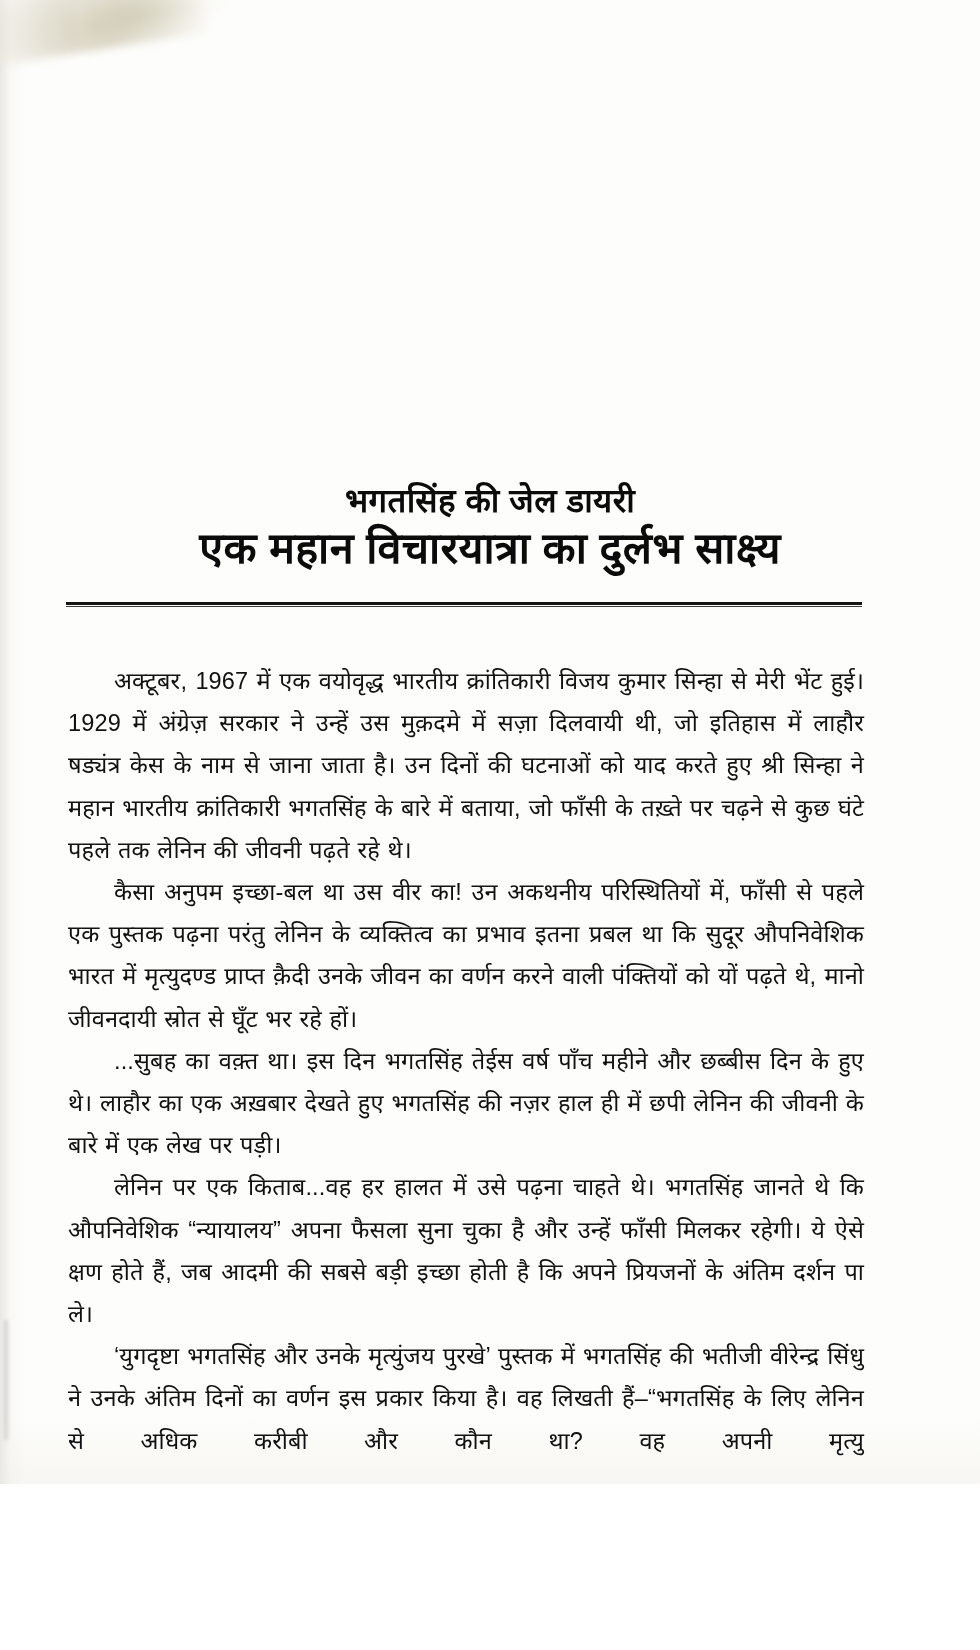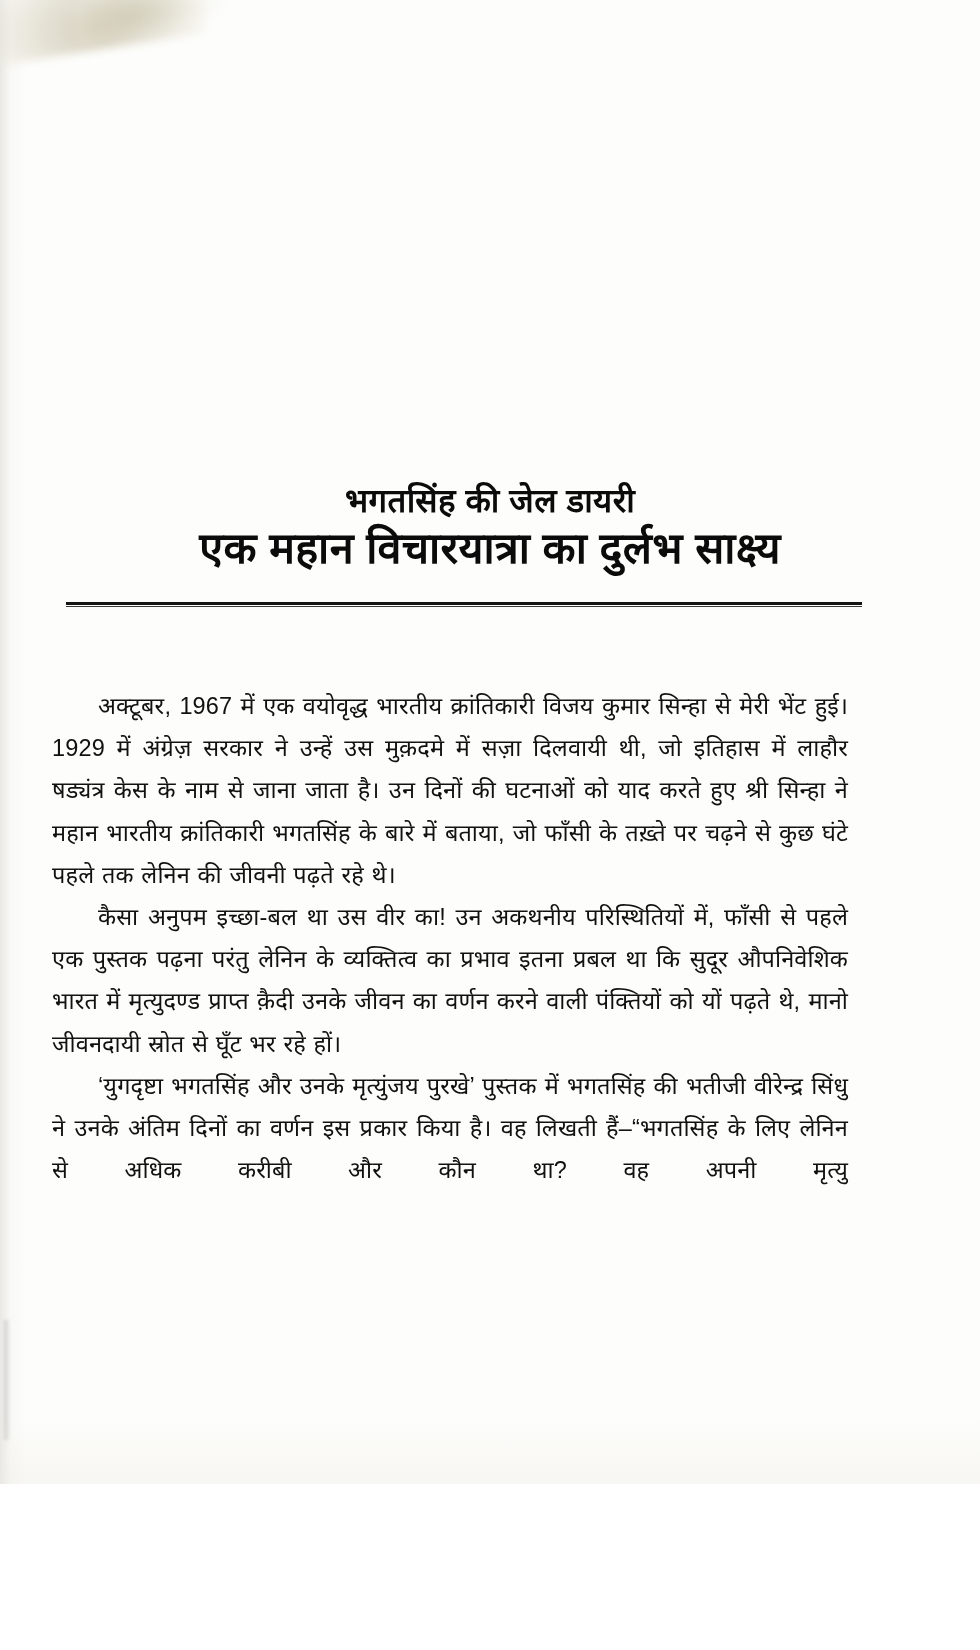--- a/index.html
+++ b/index.html
@@ -123,10 +123,9 @@
   
   .body-block {
     position: absolute;
-    left: 52px;
+    left: 68px;
     top: 660px;
     width: 796px;
-    margin-top: 25px;
   }
   .para {
     margin: 0;

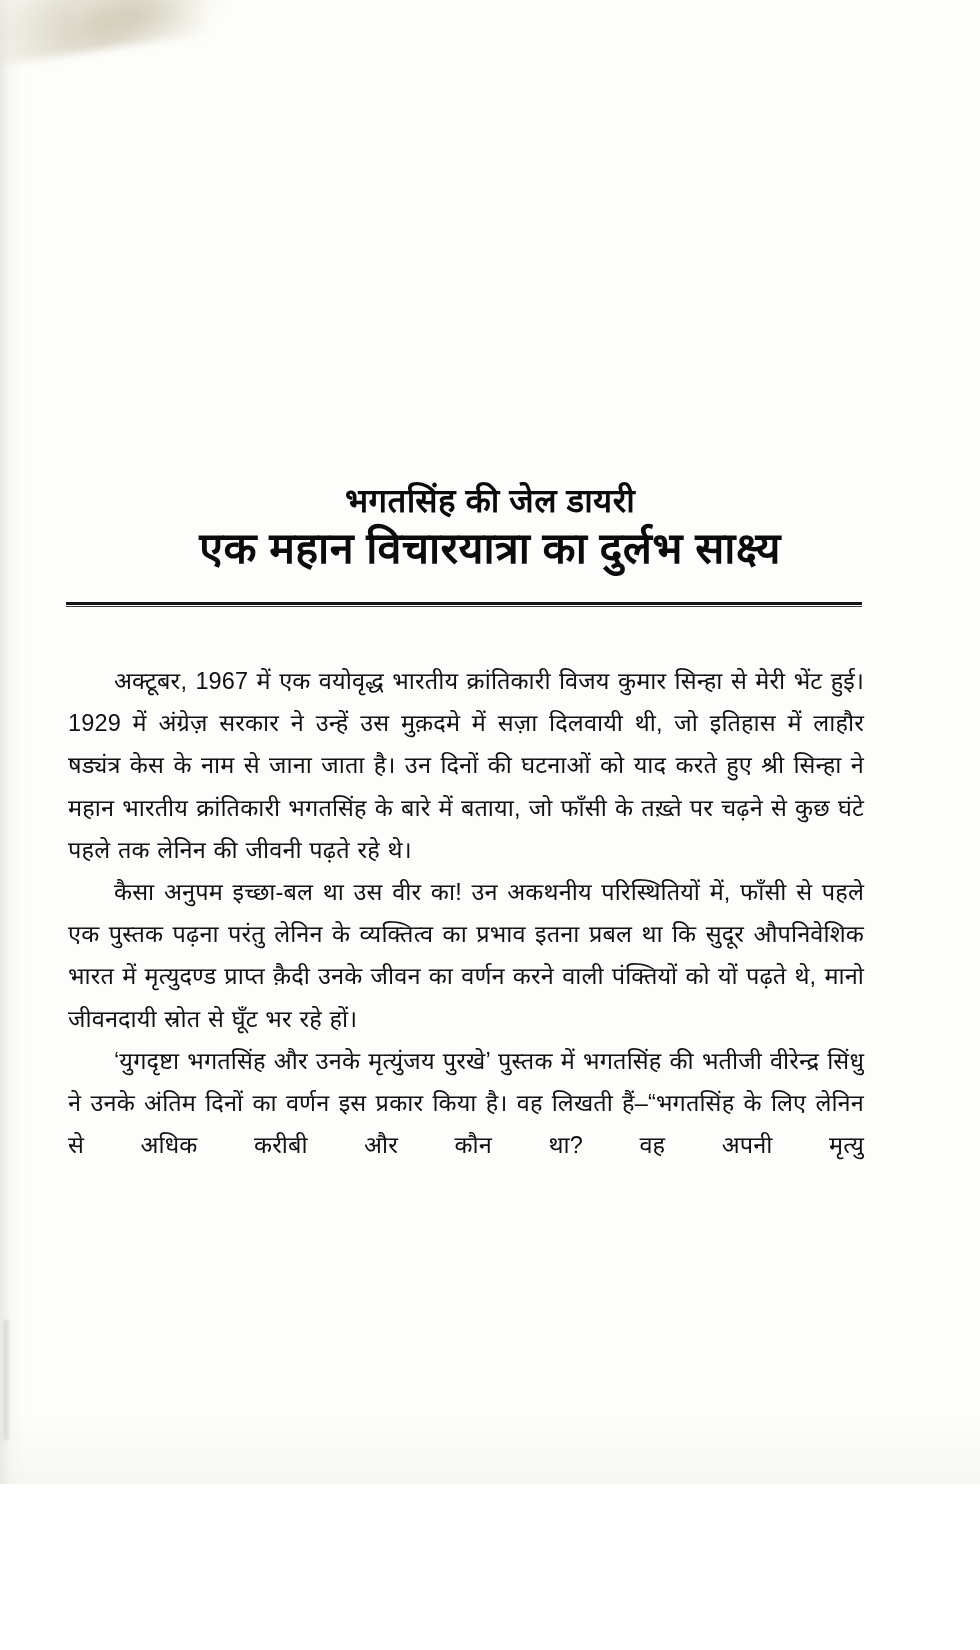--- a/index.html
+++ b/index.html
@@ -188,6 +188,7 @@
   <div class="body-block">
     <p class="para">अक्टूबर, 1967 में एक वयोवृद्ध भारतीय क्रांतिकारी विजय कुमार सिन्हा से मेरी भेंट हुई। 1929 में अंग्रेज़ सरकार ने उन्हें उस मुक़दमे में सज़ा दिलवायी थी, जो इतिहास में लाहौर षड्यंत्र केस के नाम से जाना जाता है। उन दिनों की घटनाओं को याद करते हुए श्री सिन्हा ने महान भारतीय क्रांतिकारी भगतसिंह के बारे में बताया, जो फाँसी के तख़्ते पर चढ़ने से कुछ घंटे पहले तक लेनिन की जीवनी पढ़ते रहे थे।</p>
     <p class="para">कैसा अनुपम इच्छा-बल था उस वीर का! उन अकथनीय परिस्थितियों में, फाँसी से पहले एक पुस्तक पढ़ना परंतु लेनिन के व्यक्तित्व का प्रभाव इतना प्रबल था कि सुदूर औपनिवेशिक भारत में मृत्युदण्ड प्राप्त क़ैदी उनके जीवन का वर्णन करने वाली पंक्तियों को यों पढ़ते थे, मानो जीवनदायी स्रोत से घूँट भर रहे हों।</p>
+    <p class="para">...सुबह का वक़्त था। इस दिन भगतसिंह तेईस वर्ष पाँच महीने और छब्बीस दिन के हुए थे। लाहौर का एक अख़बार देखते हुए भगतसिंह की नज़र हाल ही में छपी लेनिन की जीवनी के बारे में एक लेख पर पड़ी।</p>
     <p class="para">‘युगदृष्टा भगतसिंह और उनके मृत्युंजय पुरखे’ पुस्तक में भगतसिंह की भतीजी वीरेन्द्र सिंधु ने उनके अंतिम दिनों का वर्णन इस प्रकार किया है। वह लिखती हैं–“भगतसिंह के लिए लेनिन से अधिक करीबी और कौन था? वह अपनी मृत्यु</p>
   </div>
 

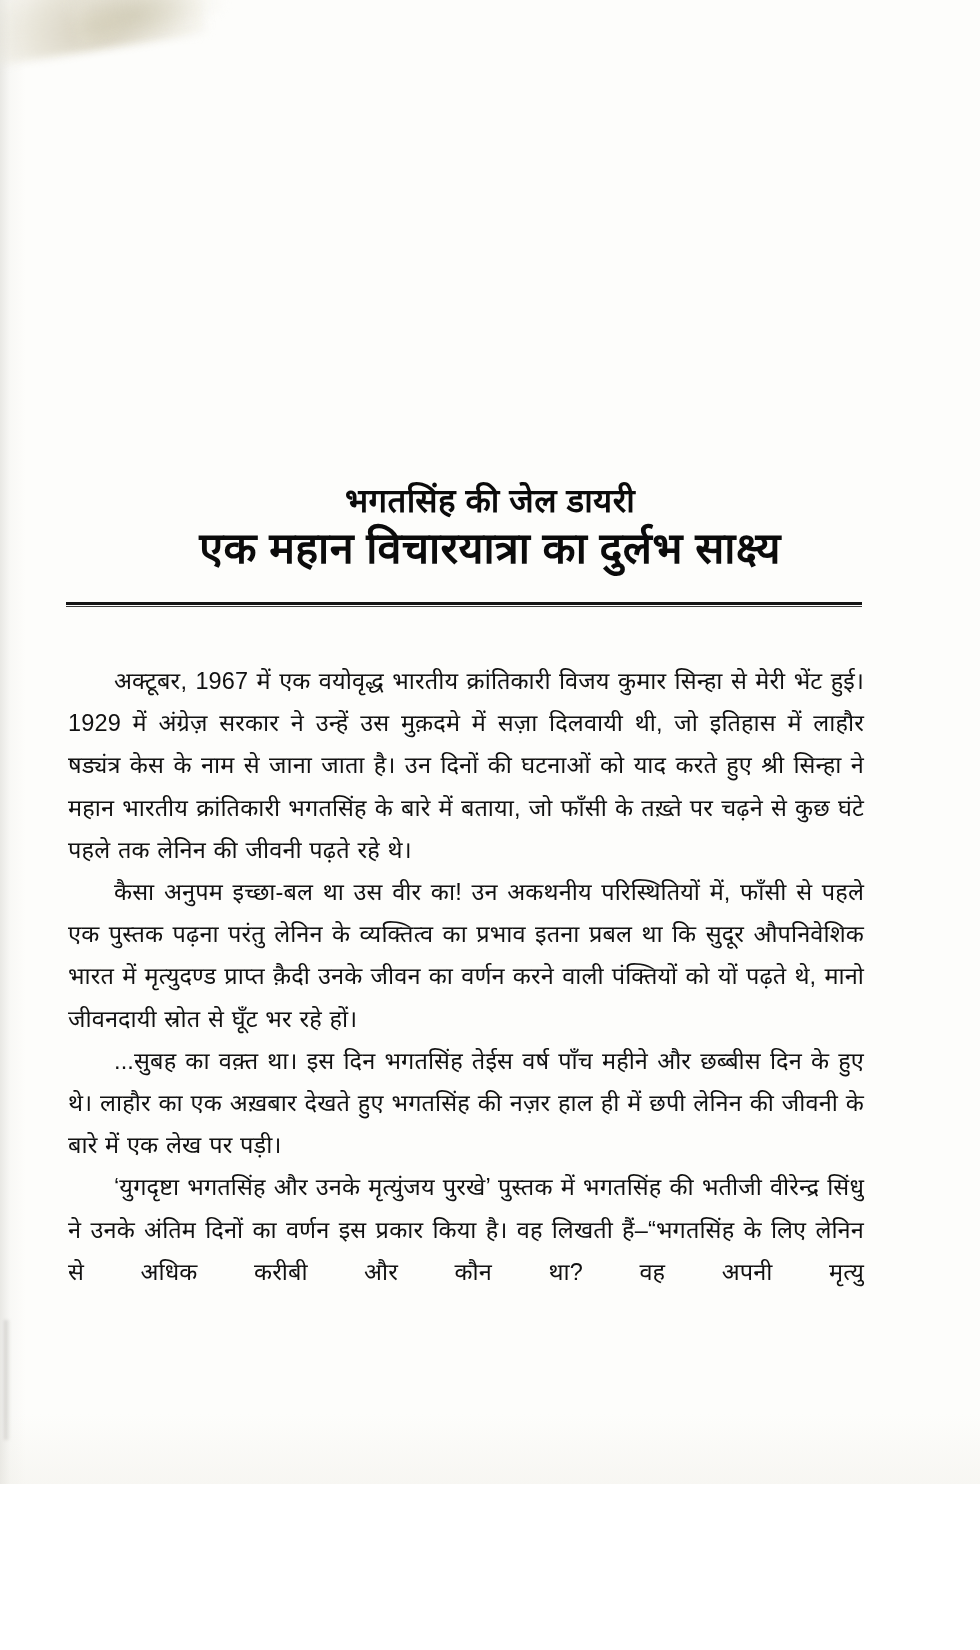--- a/index.html
+++ b/index.html
@@ -189,6 +189,7 @@
     <p class="para">अक्टूबर, 1967 में एक वयोवृद्ध भारतीय क्रांतिकारी विजय कुमार सिन्हा से मेरी भेंट हुई। 1929 में अंग्रेज़ सरकार ने उन्हें उस मुक़दमे में सज़ा दिलवायी थी, जो इतिहास में लाहौर षड्यंत्र केस के नाम से जाना जाता है। उन दिनों की घटनाओं को याद करते हुए श्री सिन्हा ने महान भारतीय क्रांतिकारी भगतसिंह के बारे में बताया, जो फाँसी के तख़्ते पर चढ़ने से कुछ घंटे पहले तक लेनिन की जीवनी पढ़ते रहे थे।</p>
     <p class="para">कैसा अनुपम इच्छा-बल था उस वीर का! उन अकथनीय परिस्थितियों में, फाँसी से पहले एक पुस्तक पढ़ना परंतु लेनिन के व्यक्तित्व का प्रभाव इतना प्रबल था कि सुदूर औपनिवेशिक भारत में मृत्युदण्ड प्राप्त क़ैदी उनके जीवन का वर्णन करने वाली पंक्तियों को यों पढ़ते थे, मानो जीवनदायी स्रोत से घूँट भर रहे हों।</p>
     <p class="para">...सुबह का वक़्त था। इस दिन भगतसिंह तेईस वर्ष पाँच महीने और छब्बीस दिन के हुए थे। लाहौर का एक अख़बार देखते हुए भगतसिंह की नज़र हाल ही में छपी लेनिन की जीवनी के बारे में एक लेख पर पड़ी।</p>
+    <p class="para">लेनिन पर एक किताब...वह हर हालत में उसे पढ़ना चाहते थे। भगतसिंह जानते थे कि औपनिवेशिक “न्यायालय” अपना फैसला सुना चुका है और उन्हें फाँसी मिलकर रहेगी। ये ऐसे क्षण होते हैं, जब आदमी की सबसे बड़ी इच्छा होती है कि अपने प्रियजनों के अंतिम दर्शन पा ले।</p>
     <p class="para">‘युगदृष्टा भगतसिंह और उनके मृत्युंजय पुरखे’ पुस्तक में भगतसिंह की भतीजी वीरेन्द्र सिंधु ने उनके अंतिम दिनों का वर्णन इस प्रकार किया है। वह लिखती हैं–“भगतसिंह के लिए लेनिन से अधिक करीबी और कौन था? वह अपनी मृत्यु</p>
   </div>
 

